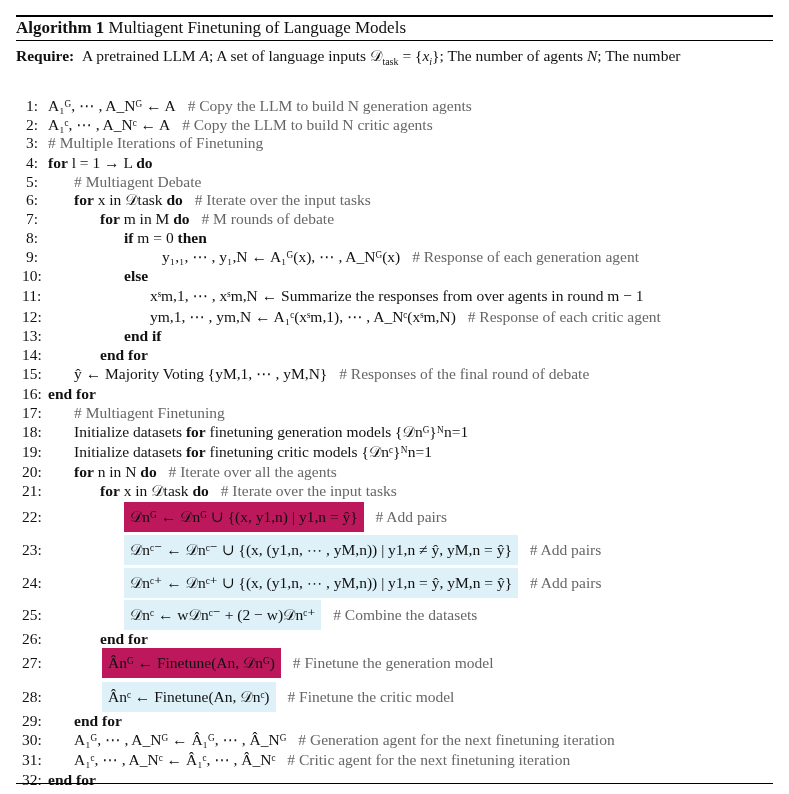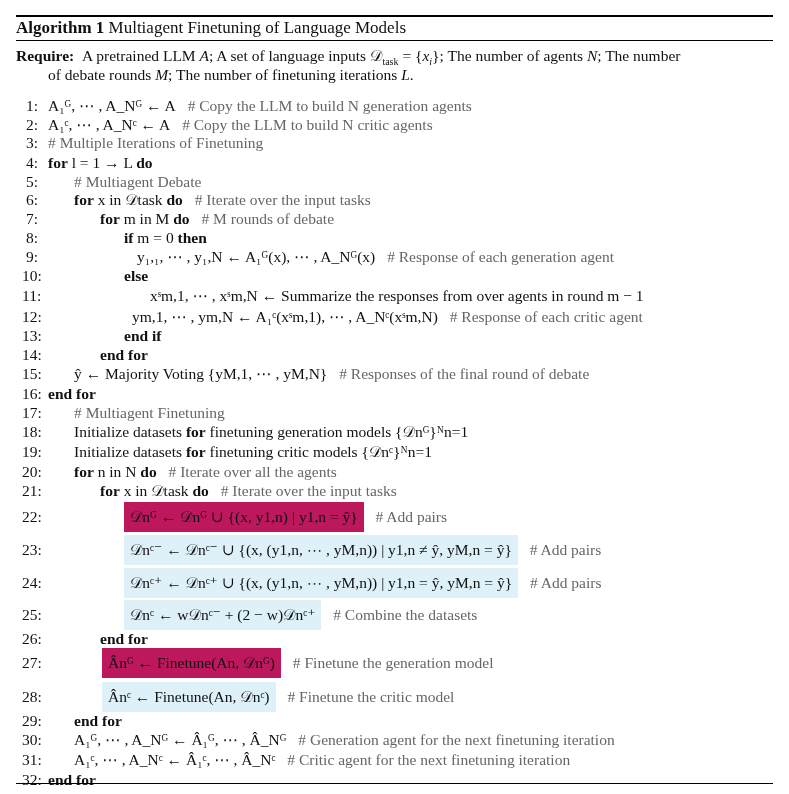--- a/index.html
+++ b/index.html
@@ -36,7 +36,6 @@
 <div class="require">
   <span class="kw">Require:</span>
   <span>&nbsp;A pretrained LLM <i>A</i>; A set of language inputs 𝒟<sub style="font-style:normal">task</sub> = {<i>x<sub>i</sub></i>}; The number of agents <i>N</i>; The number</span>
-  <span class="cont">of debate rounds <i>M</i>; The number of finetuning iterations <i>L</i>.</span>
 </div>
 
 <div id="lines">

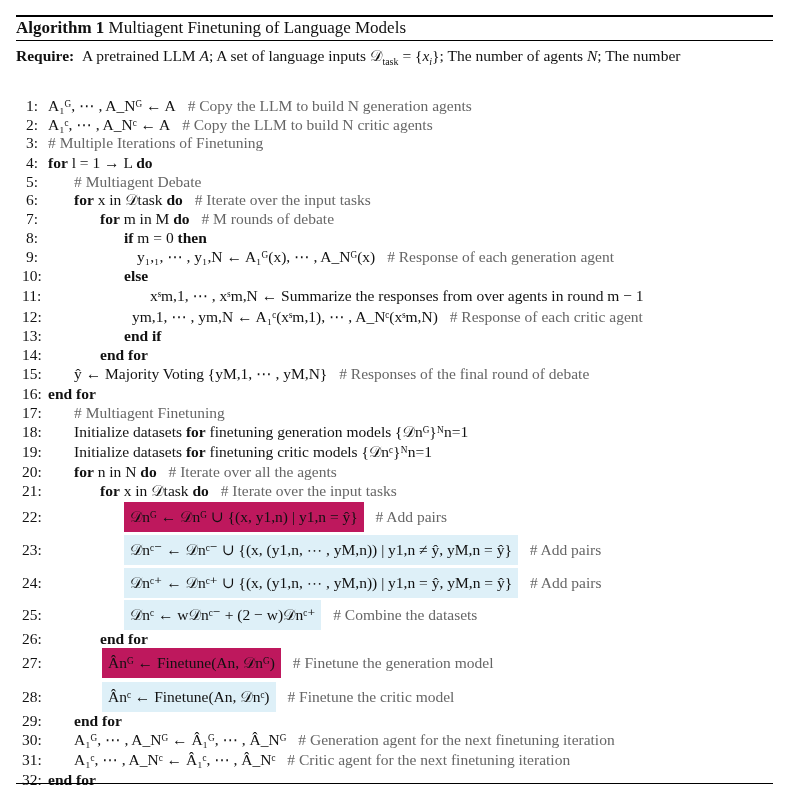--- a/index.html
+++ b/index.html
@@ -73,7 +73,7 @@
     </div>
     <div class="line" style="top: 247px;">
       <span class="num" style="left: 26px;">9:</span>
-      <span class="content" style="left: 137px;"><span><span>y₁,₁, ⋯ , y₁,N ← A₁ᴳ(x), ⋯ , A_Nᴳ(x)</span></span><span class="cm" style="margin-left: 8px;">  # Response of each generation agent</span></span>
+      <span class="content" style="left: 162px;"><span><span>y₁,₁, ⋯ , y₁,N ← A₁ᴳ(x), ⋯ , A_Nᴳ(x)</span></span><span class="cm" style="margin-left: 8px;">  # Response of each generation agent</span></span>
     </div>
     <div class="line" style="top: 266px;">
       <span class="num">10:</span>

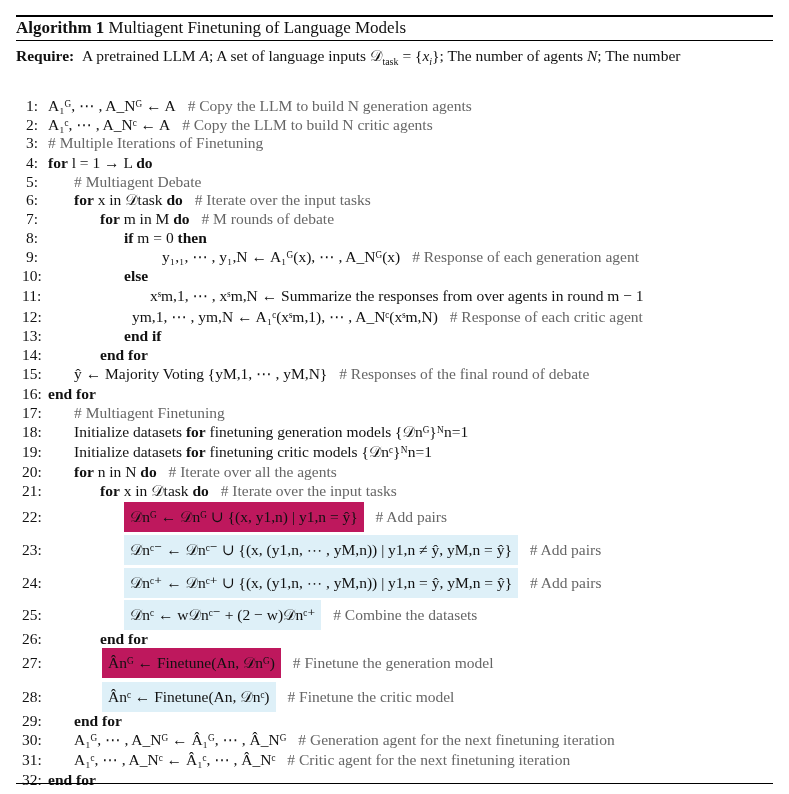--- a/index.html
+++ b/index.html
@@ -85,7 +85,7 @@
     </div>
     <div class="line" style="top: 307px;">
       <span class="num">12:</span>
-      <span class="content" style="left: 132px;"><span><span>ym,1, ⋯ , ym,N ← A₁ᶜ(xˢm,1), ⋯ , A_Nᶜ(xˢm,N)</span></span><span class="cm" style="margin-left: 8px;">  # Response of each critic agent</span></span>
+      <span class="content" style="left: 150px;"><span><span>ym,1, ⋯ , ym,N ← A₁ᶜ(xˢm,1), ⋯ , A_Nᶜ(xˢm,N)</span></span><span class="cm" style="margin-left: 8px;">  # Response of each critic agent</span></span>
     </div>
     <div class="line" style="top: 326px;">
       <span class="num">13:</span>

